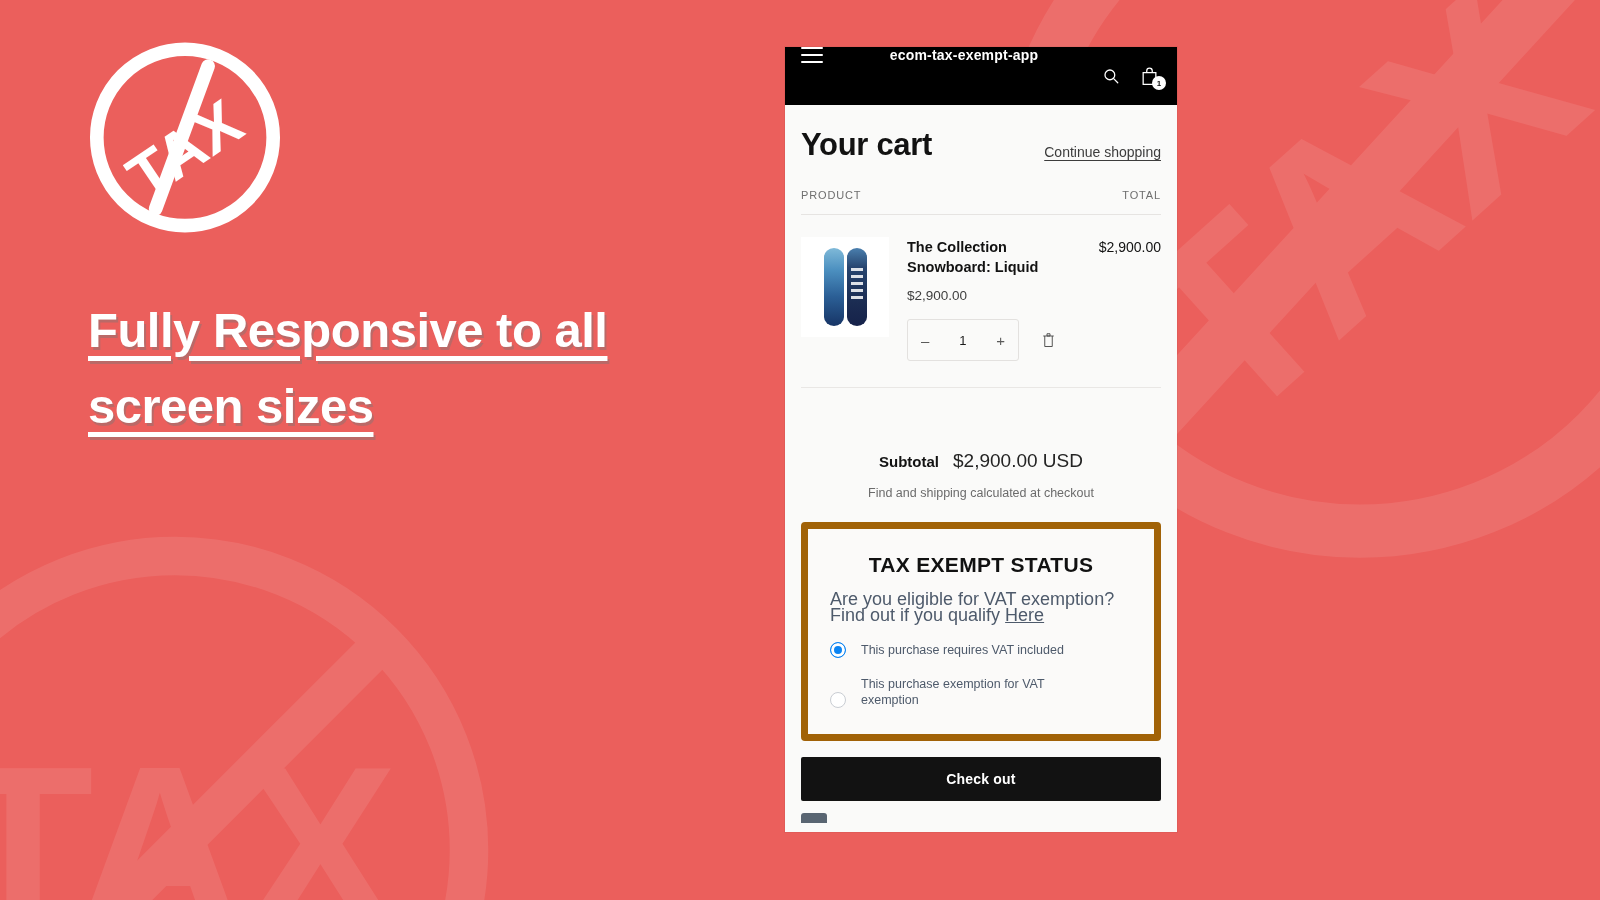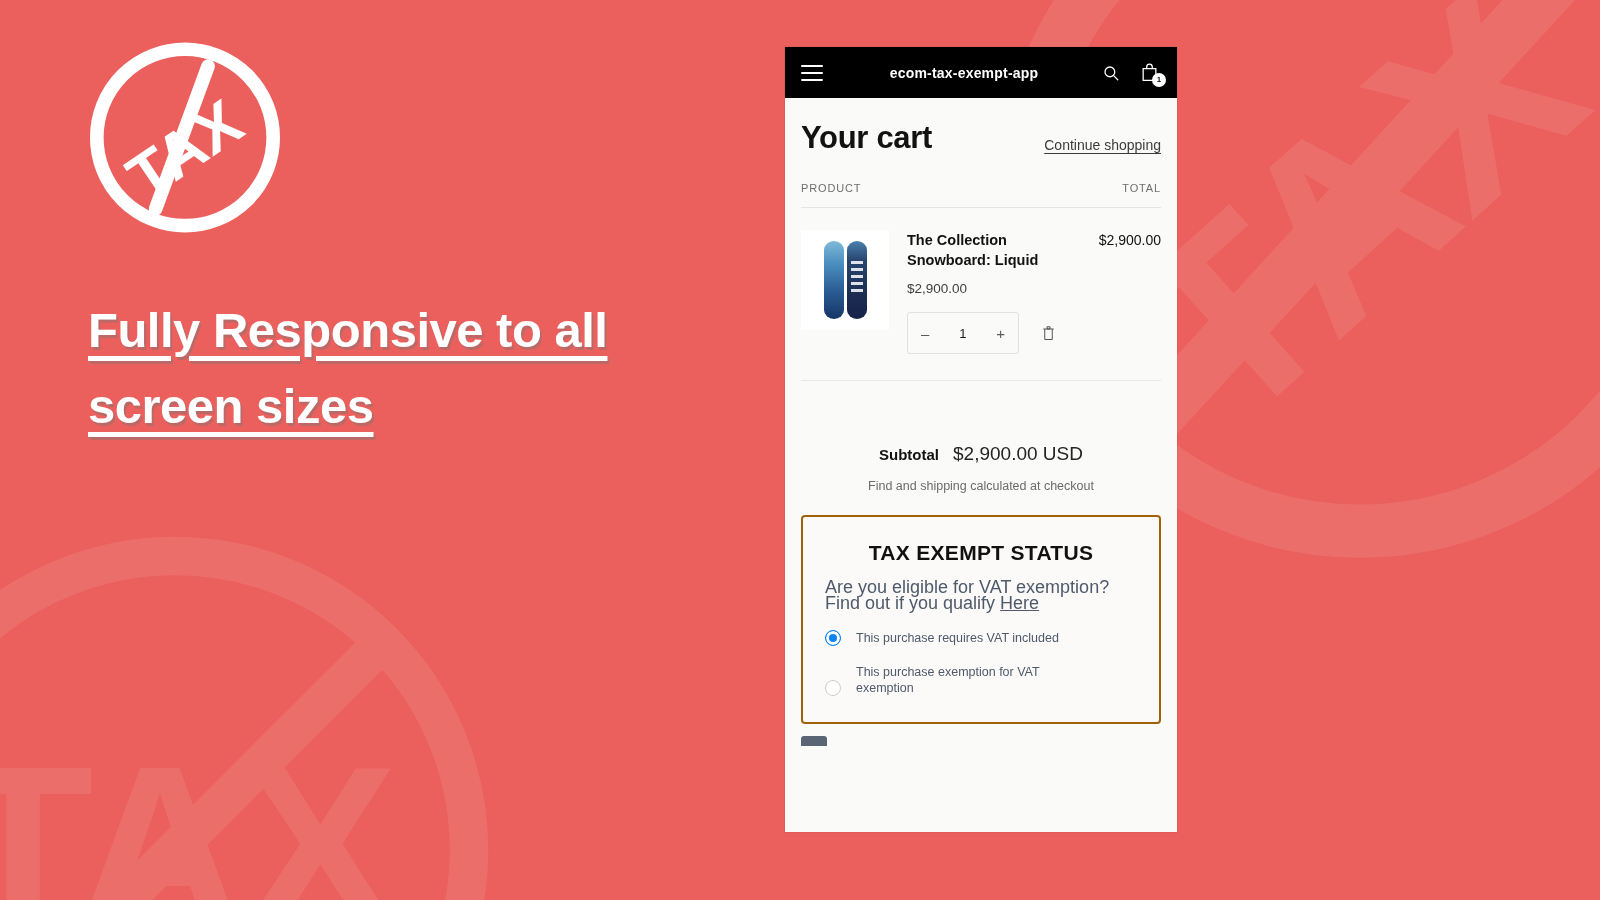--- a/index.html
+++ b/index.html
@@ -78,10 +78,9 @@
   }
 
   .app-bar {
-    height: 51px;
+    height: 58px;
     background: #000000;
     display: flex;
-    align-items: center;
     padding: 0 16px;
     box-sizing: border-box;
   }

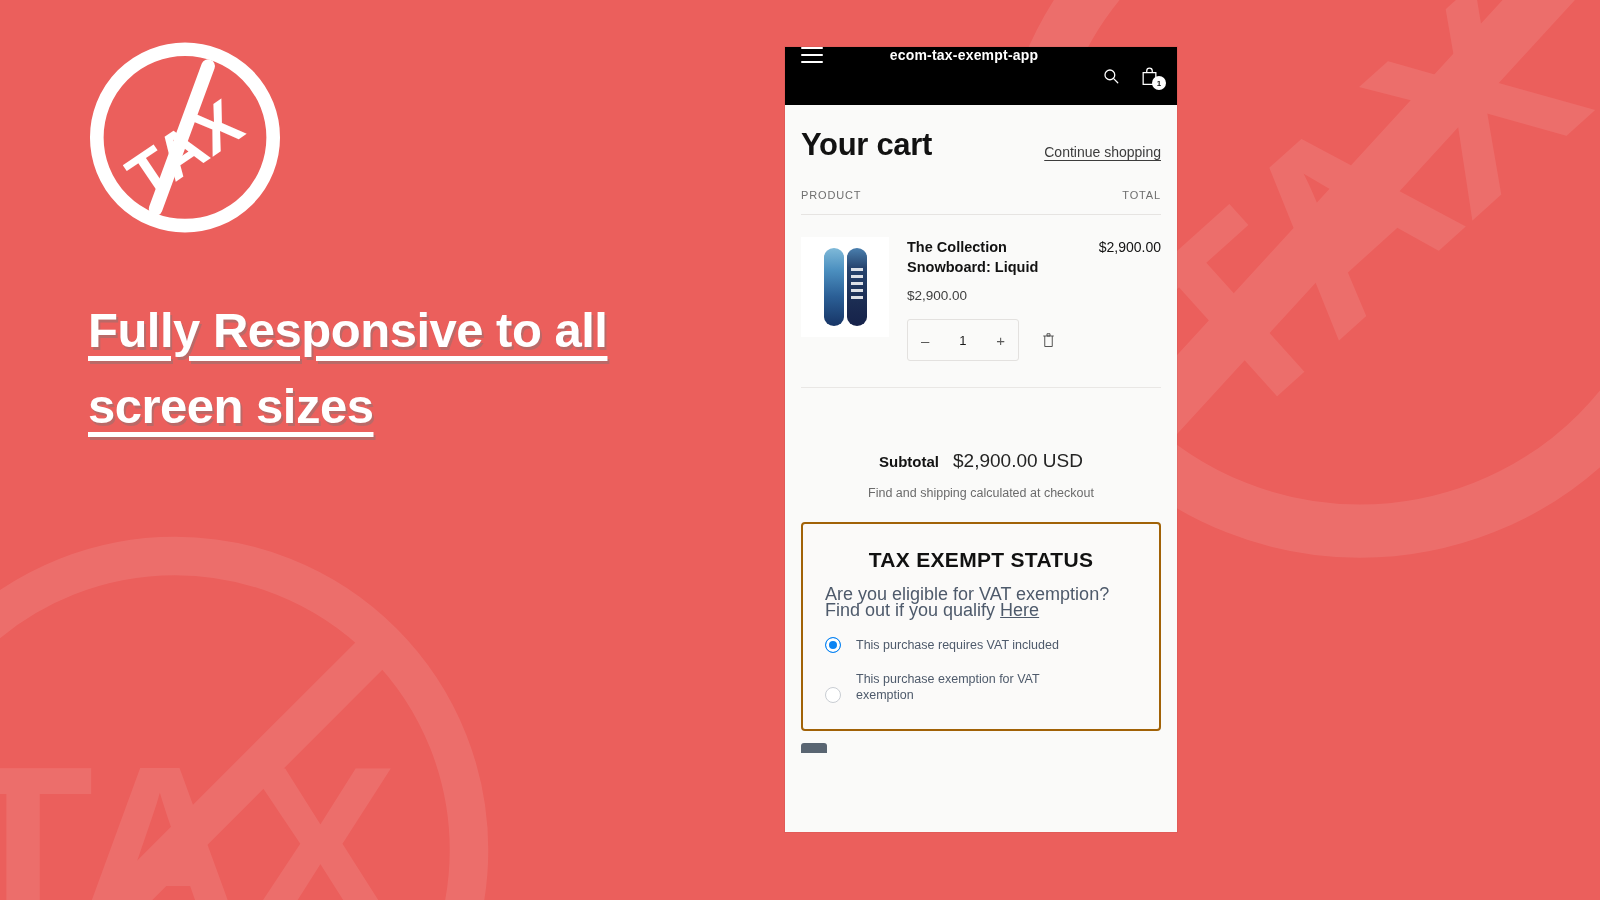--- a/index.html
+++ b/index.html
@@ -292,7 +292,7 @@
 
   .tax-card {
     margin-top: 22px;
-    border: 2px solid #a16207;
+    border: 7px solid #a16207;
     border-radius: 4px;
     background: #fbfaf9;
     padding: 24px 22px 26px 22px;

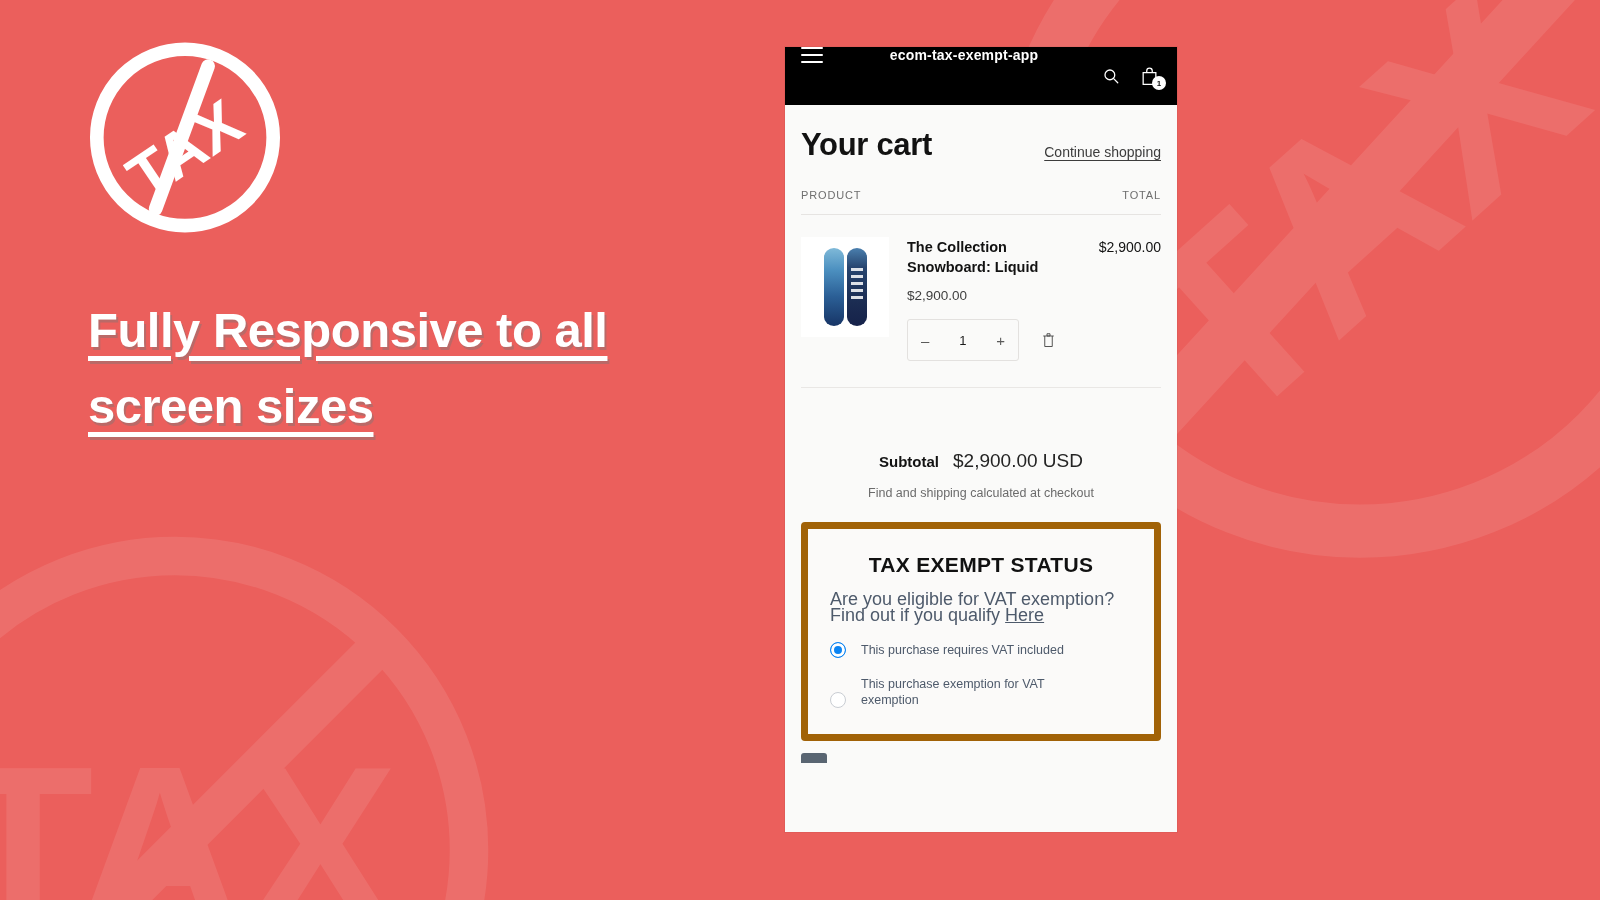--- a/index.html
+++ b/index.html
@@ -492,6 +492,7 @@
       </div>
     </div>
 
+    <div class="checkout-btn">Check out</div>
 
     <div class="cut-element"></div>
   </div>

